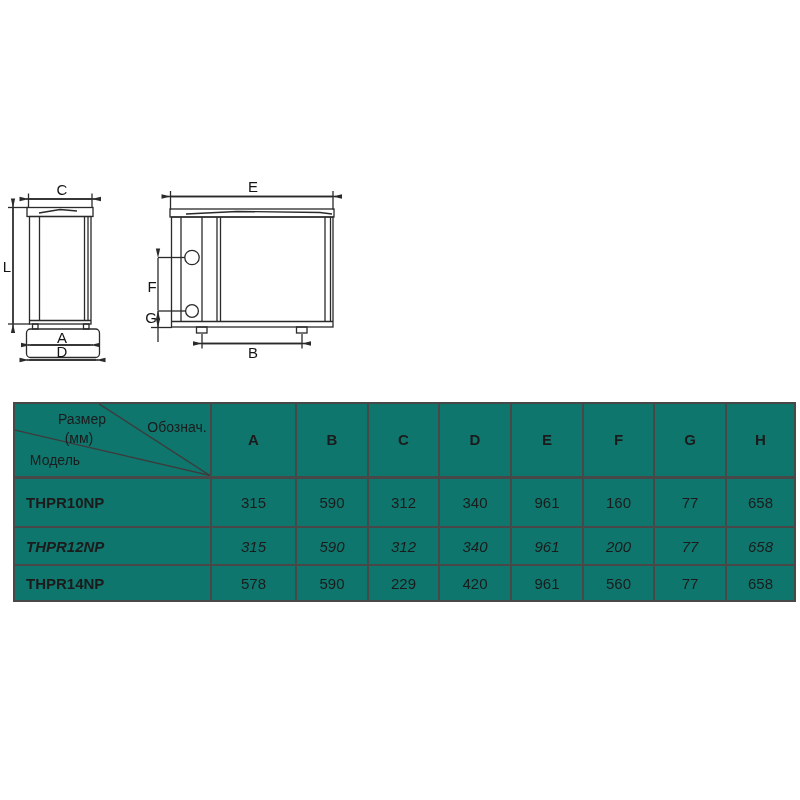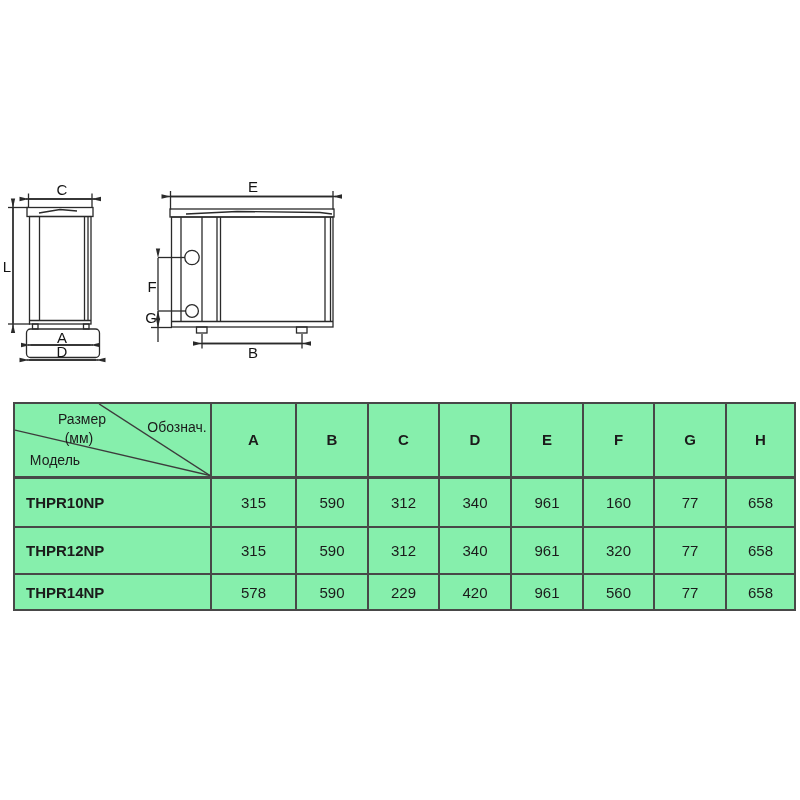--- a/index.html
+++ b/index.html
@@ -24,7 +24,7 @@
   }
   td,th{
     border:2px solid #484848;text-align:center;vertical-align:middle;
-    font-size:15px;color:#1b1b1b;padding:0;background:#86efac;
+    font-size:15px;color:#1b1b1b;padding:0;background:#0f766e;
   }
   th{font-weight:700;}
   tr.hrow{height:74px;}

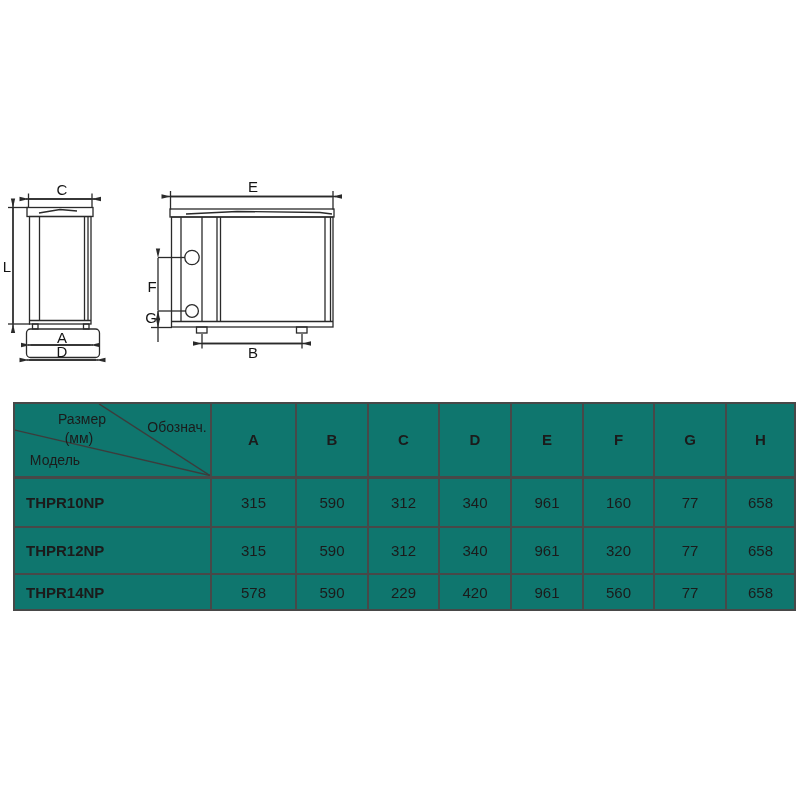--- a/index.html
+++ b/index.html
@@ -29,7 +29,7 @@
   th{font-weight:700;}
   tr.hrow{height:74px;}
   tr.hrow th{border-bottom:3px solid #484848;}
-  tr.r0{height:50px;} tr.r1{height:47px;} tr.r2{height:36px;}
+  tr.r0{height:50px;} tr.r1{height:38px;font-style:italic;} tr.r2{height:36px;}
   td.model{text-align:left;padding-left:11px;font-weight:700;}
   td.corner{position:relative;border-bottom:3px solid #484848;}
   td.corner svg{position:absolute;left:0;top:0;width:100%;height:100%;display:block;}

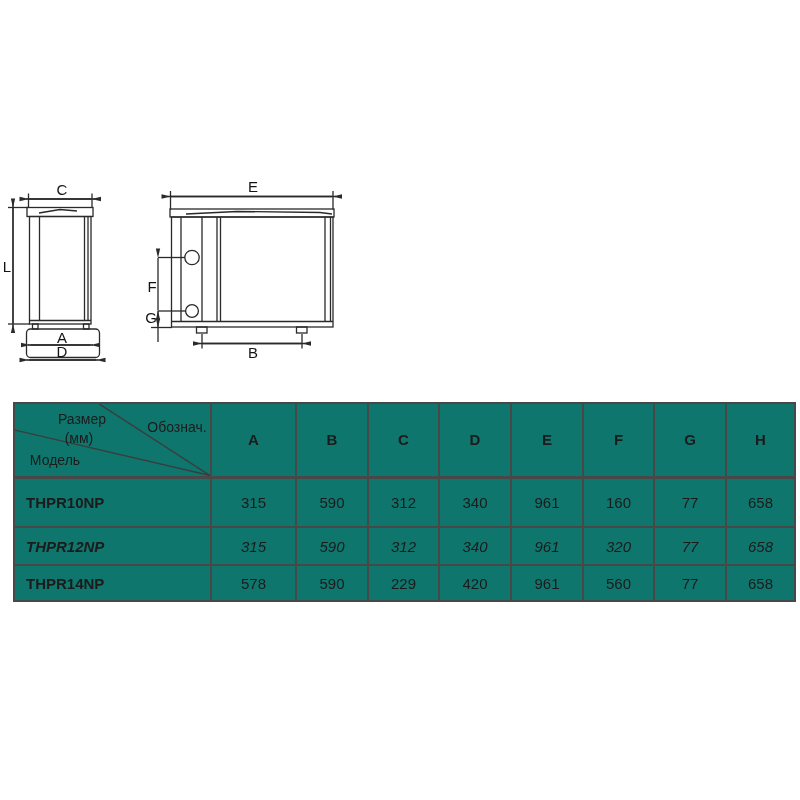--- a/index.html
+++ b/index.html
@@ -193,7 +193,7 @@
     <td>312</td>
     <td>340</td>
     <td>961</td>
-    <td>320</td>
+    <td>200</td>
     <td>77</td>
     <td>658</td>
   </tr>

